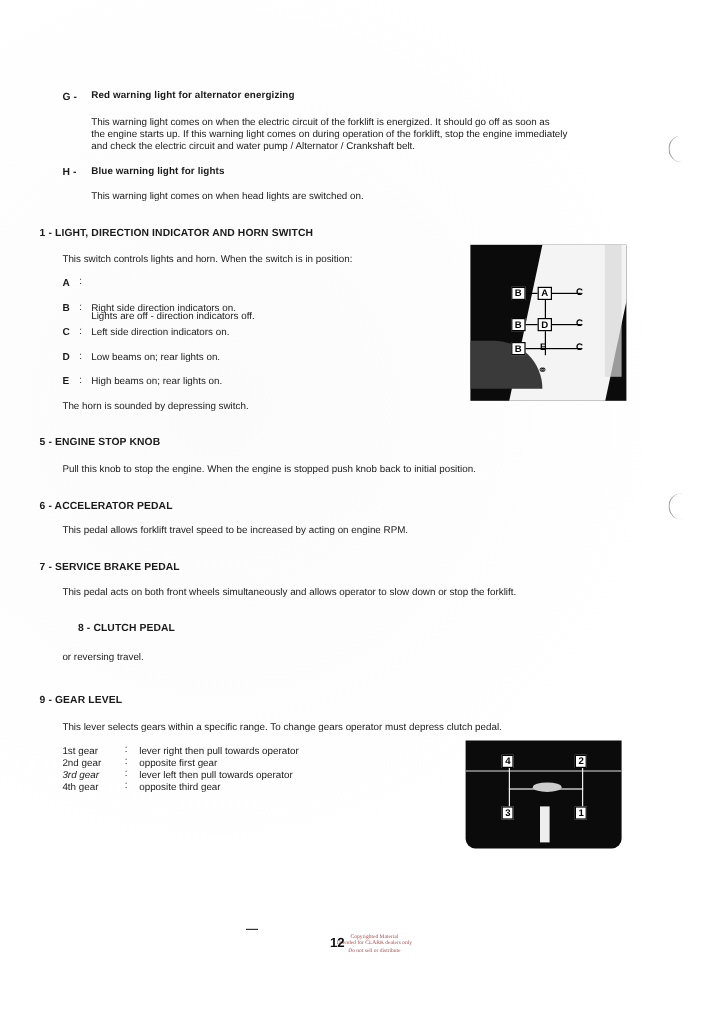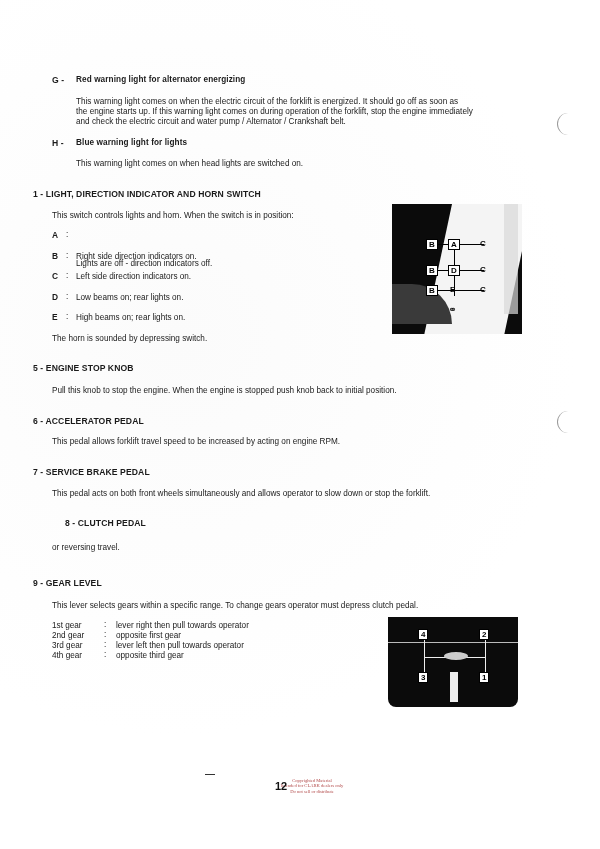--- a/index.html
+++ b/index.html
@@ -106,7 +106,7 @@
   <div class="colon" style="left:104px;top:630px;">:</div>
   <div class="txt" style="left:116px;top:630px;">opposite first gear</div>
 
-  <div class="txt" style="left:52px;top:640px;">3rd gear</div>
+  <div class="txt" style="left:52px;top:640px;font-style:italic;">3rd gear</div>
   <div class="colon" style="left:104px;top:640px;">:</div>
   <div class="txt" style="left:116px;top:640px;">lever left then pull towards operator</div>
 

